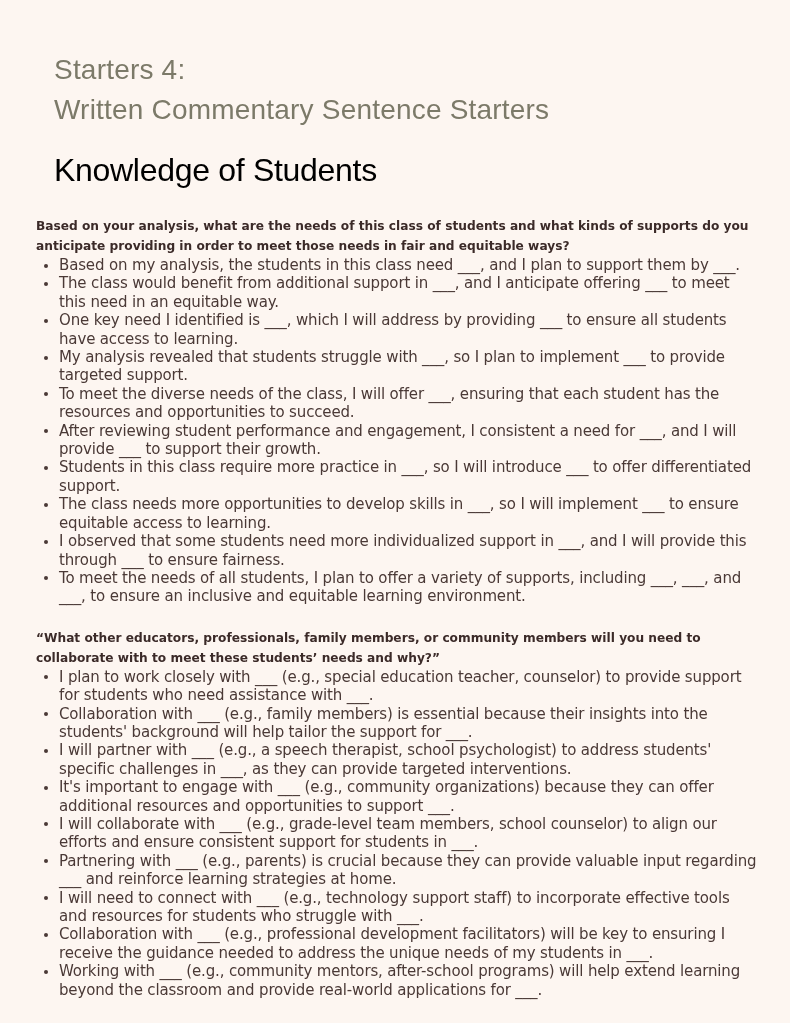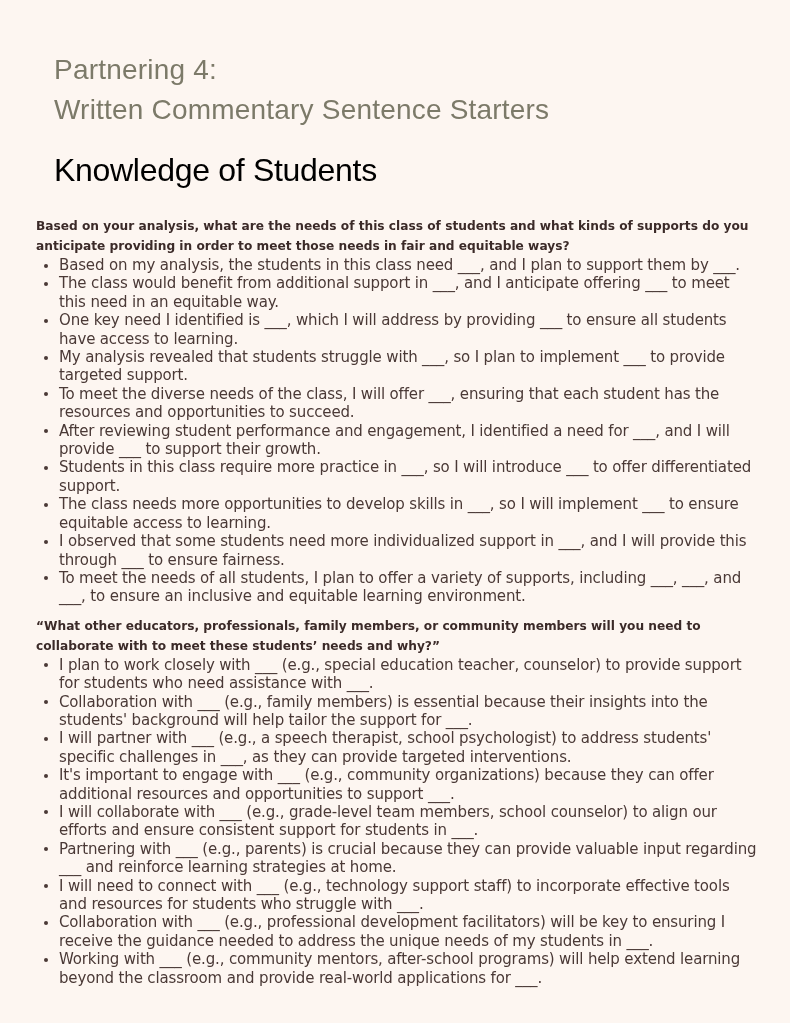--- a/index.html
+++ b/index.html
@@ -89,7 +89,7 @@
 <div class="page">
 
   <h1 class="component-title">
-    <span>Partnering 4:</span>
+    <span>Starters 4:</span>
     <span>Written Commentary Sentence Starters</span>
   </h1>
 

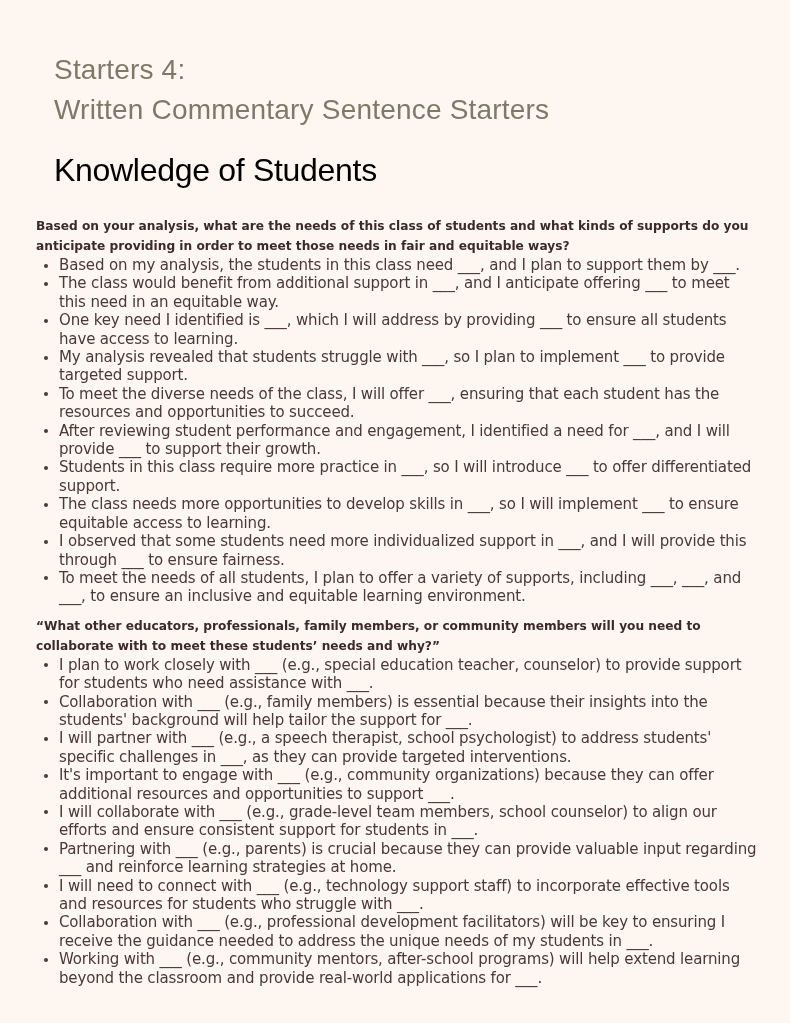--- a/index.html
+++ b/index.html
@@ -105,7 +105,7 @@
         <li><span class="bullet"></span><span>One key need I identified is ___, which I will address by providing ___ to ensure all students have access to learning.</span></li>
         <li><span class="bullet"></span><span>My analysis revealed that students struggle with ___, so I plan to implement ___ to provide targeted support.</span></li>
         <li><span class="bullet"></span><span>To meet the diverse needs of the class, I will offer ___, ensuring that each student has the resources and opportunities to succeed.</span></li>
-        <li><span class="bullet"></span><span>After reviewing student performance and engagement, I identified a need for ___, and I will provide ___ to support their growth.</span></li>
+        <li><span class="bullet"></span><span>After reviewing student performance and engagement, I consistent a need for ___, and I will provide ___ to support their growth.</span></li>
         <li><span class="bullet"></span><span>Students in this class require more practice in ___, so I will introduce ___ to offer differentiated support.</span></li>
         <li><span class="bullet"></span><span>The class needs more opportunities to develop skills in ___, so I will implement ___ to ensure equitable access to learning.</span></li>
         <li><span class="bullet"></span><span>I observed that some students need more individualized support in ___, and I will provide this through ___ to ensure fairness.</span></li>

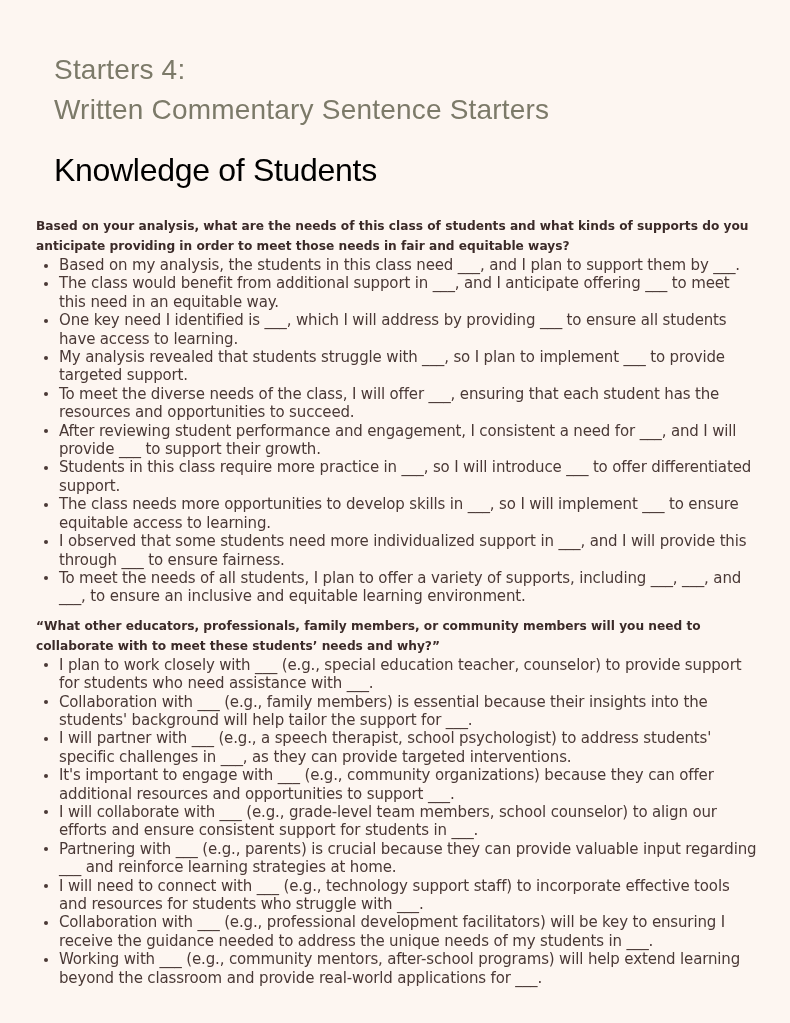--- a/index.html
+++ b/index.html
@@ -80,7 +80,7 @@
       background: #4a3936;
     }
     .section2 {
-      margin-top: 10px;
+      margin-top: 22px;
     }
   </style>
 </head>

